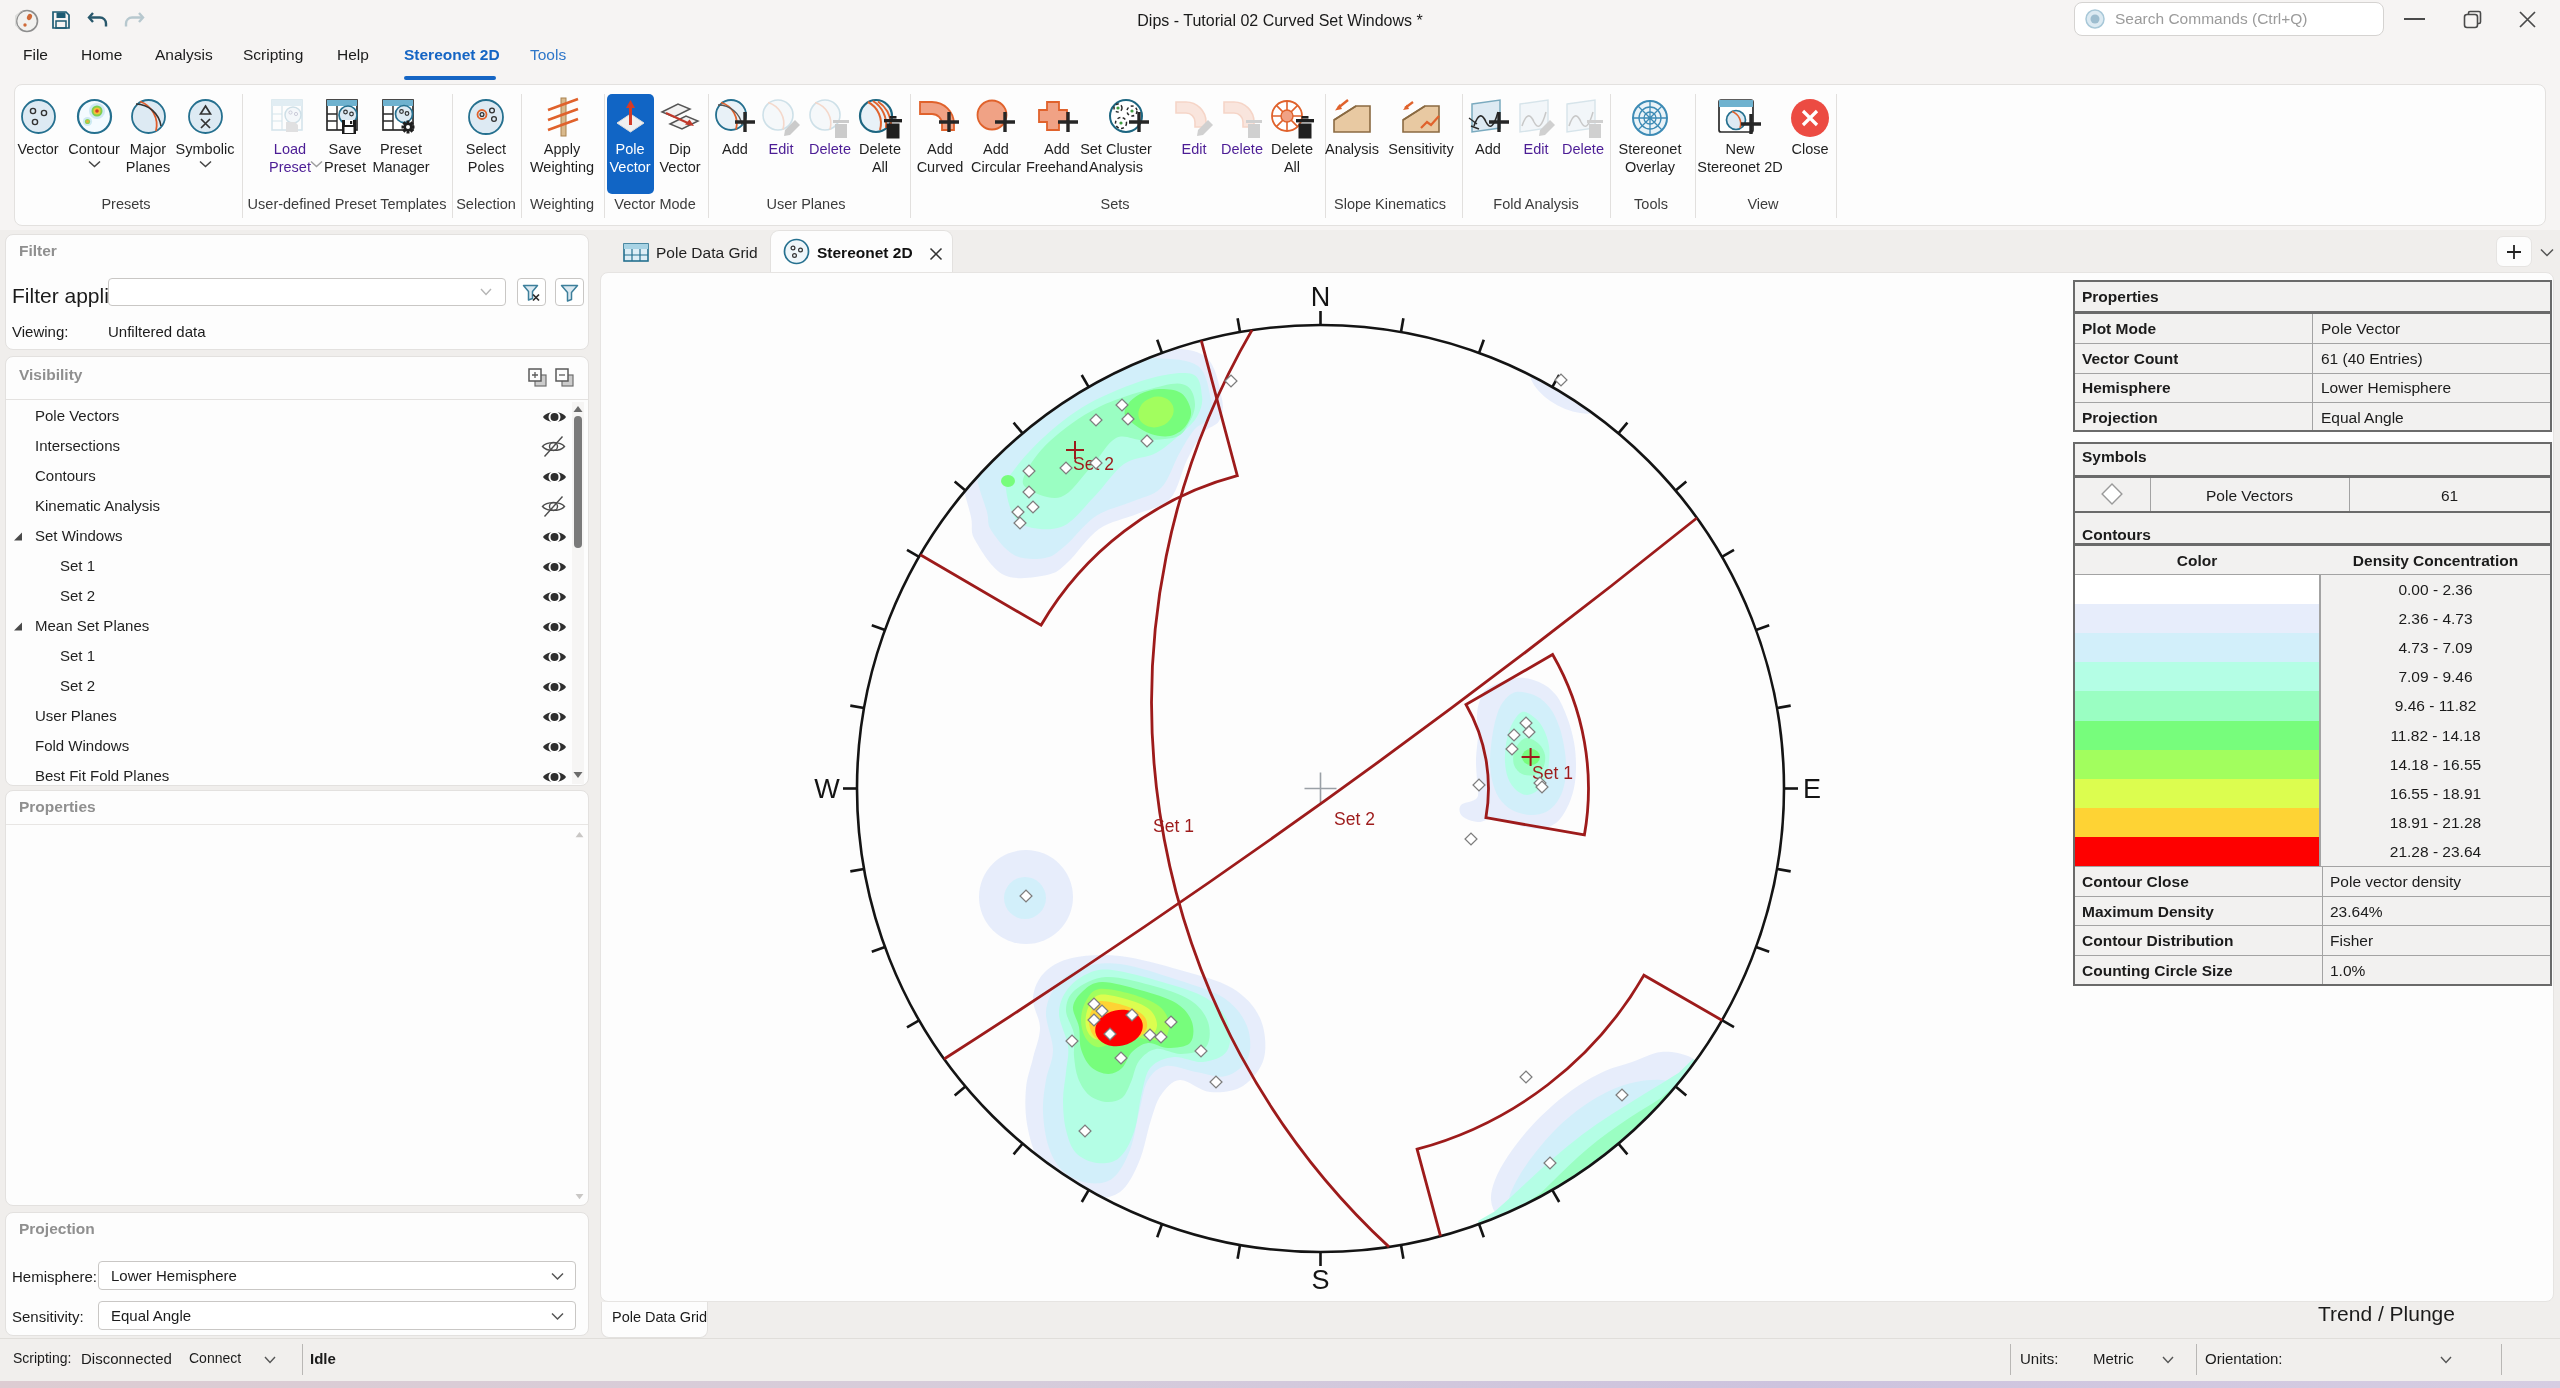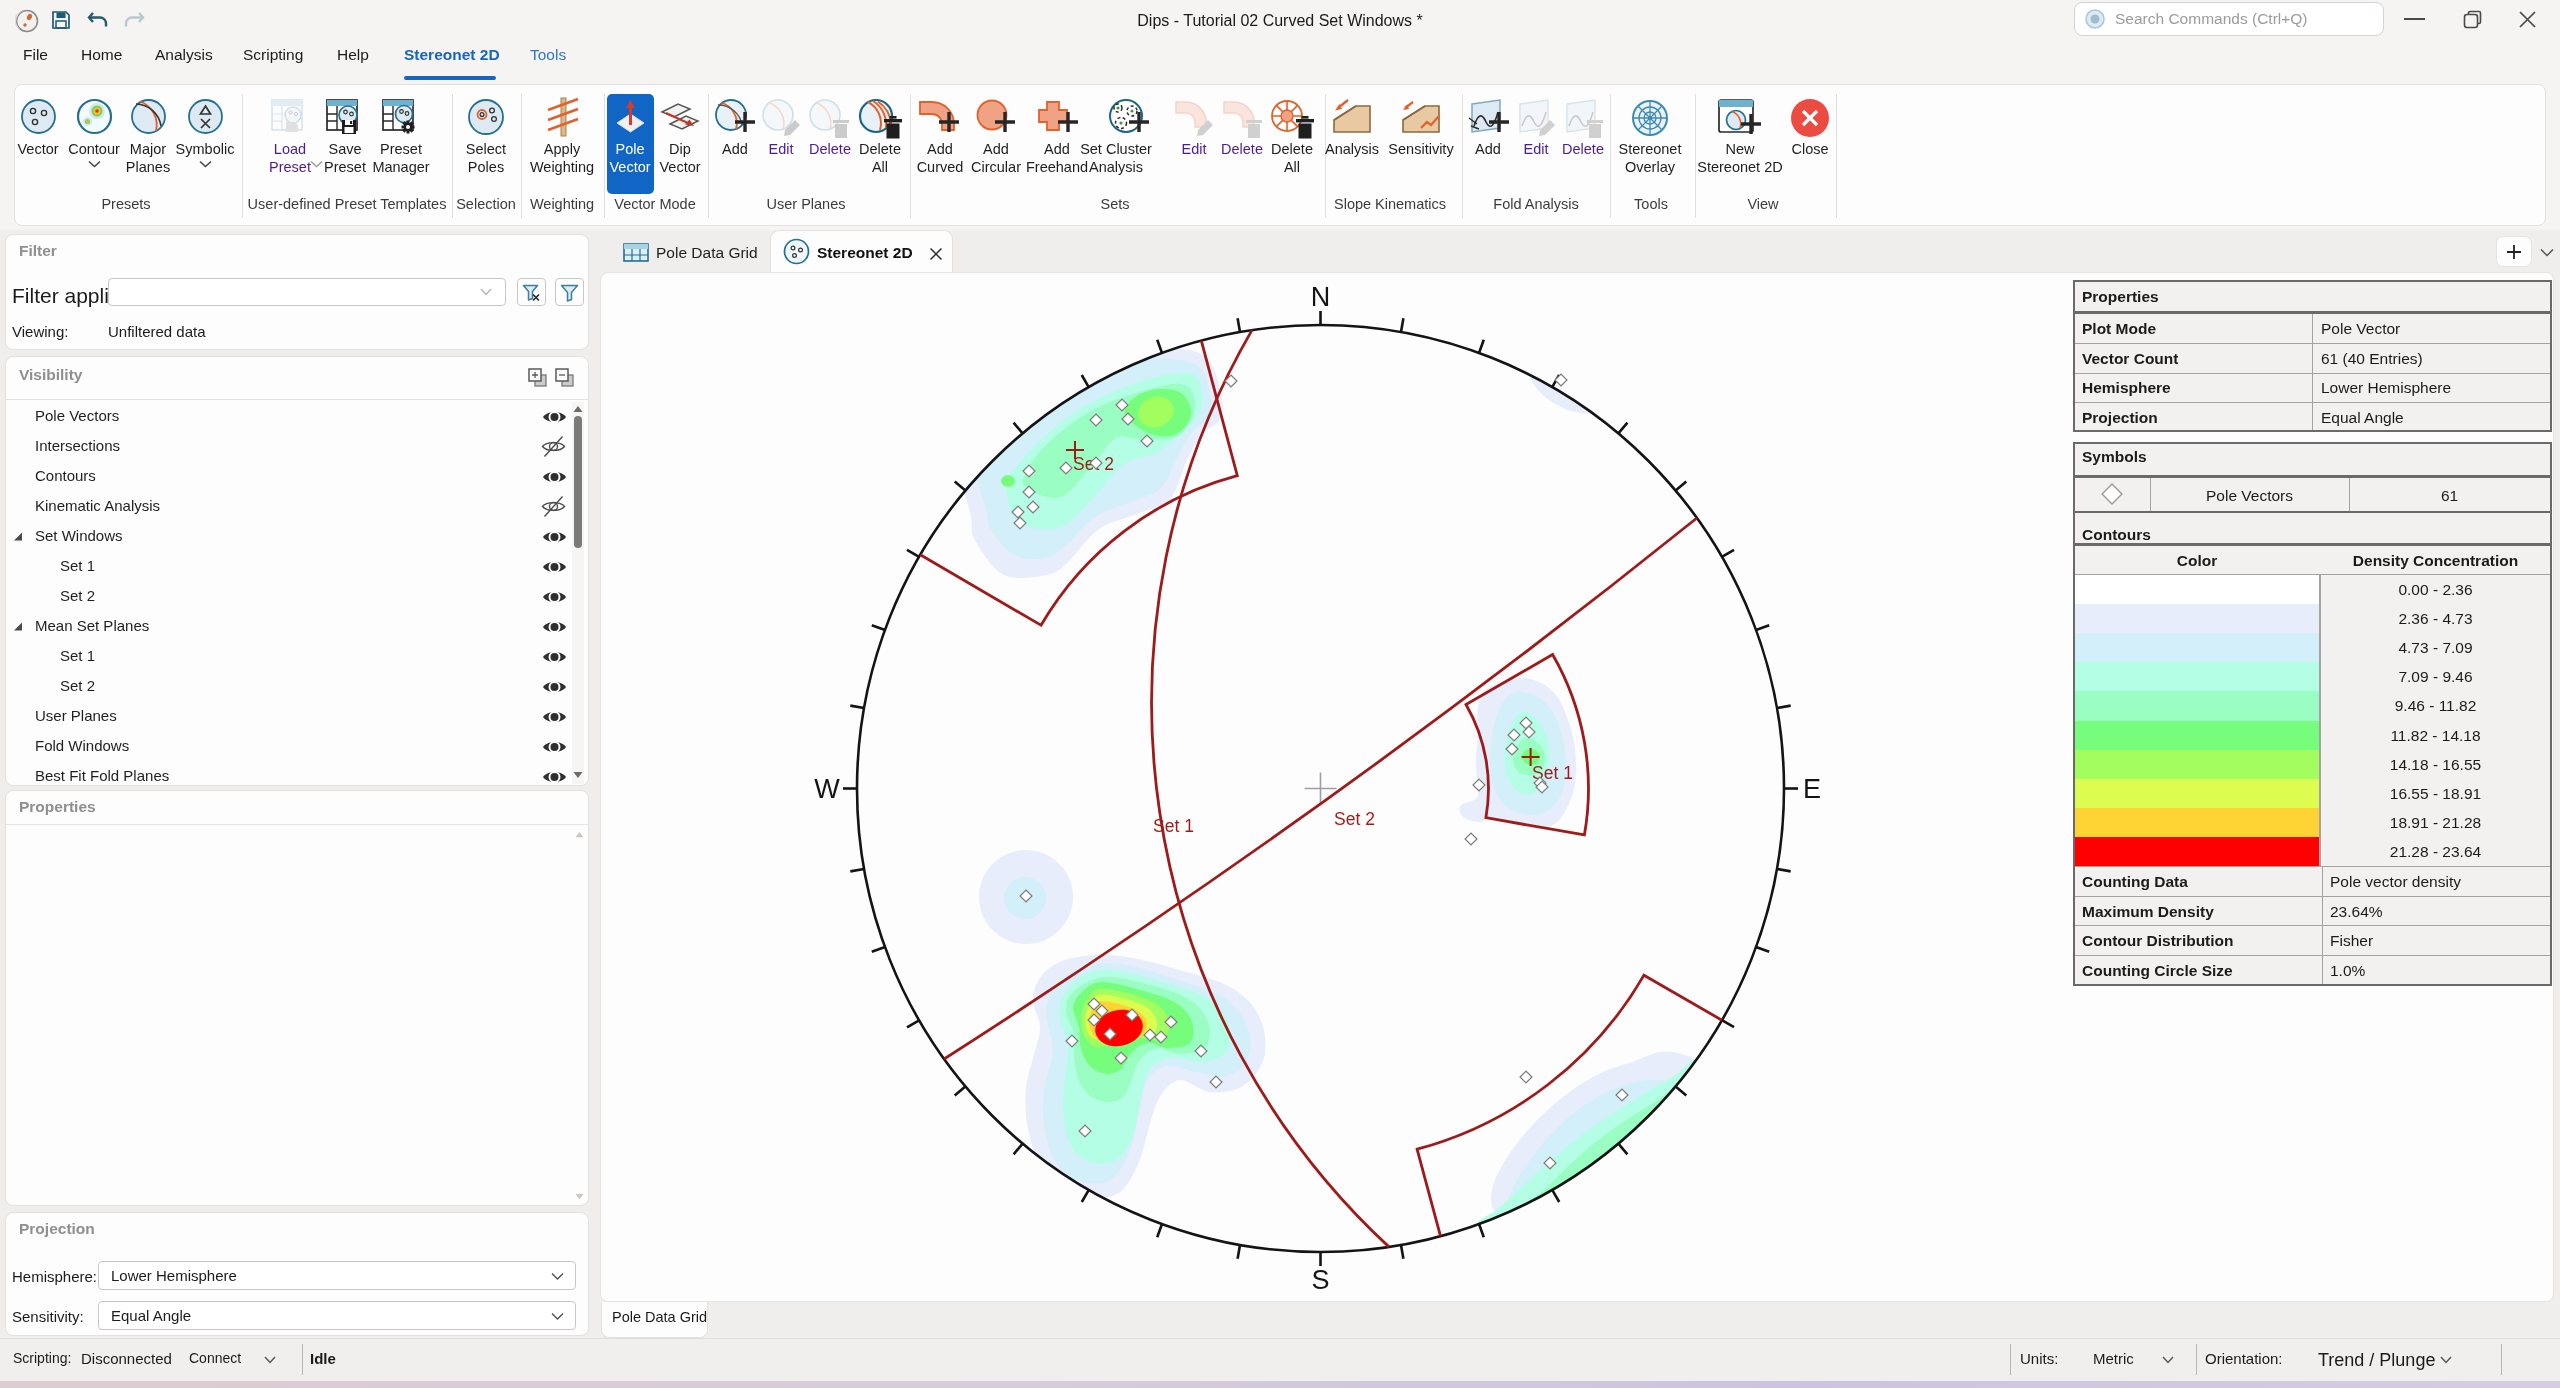--- a/index.html
+++ b/index.html
@@ -857,7 +857,7 @@
 <div class="cell" style="left:2321px;top:843px;width:229px;text-align:center">21.28 - 23.64</div>
 <div class="abs" style="left:2319px;top:575px;width:2px;height:291px;background:#a3a3a3"></div>
 <div class="abs" style="left:2075px;top:866px;width:475px;height:1px;background:#a3a3a3"></div>
-<div class="cell b" style="left:2082px;top:873px">Counting Data</div>
+<div class="cell b" style="left:2082px;top:873px">Contour Close</div>
 <div class="cell" style="left:2330px;top:873px">Pole vector density</div>
 <div class="abs" style="left:2075px;top:896px;width:475px;height:1px;background:#a3a3a3"></div>
 <div class="cell b" style="left:2082px;top:903px">Maximum Density</div>

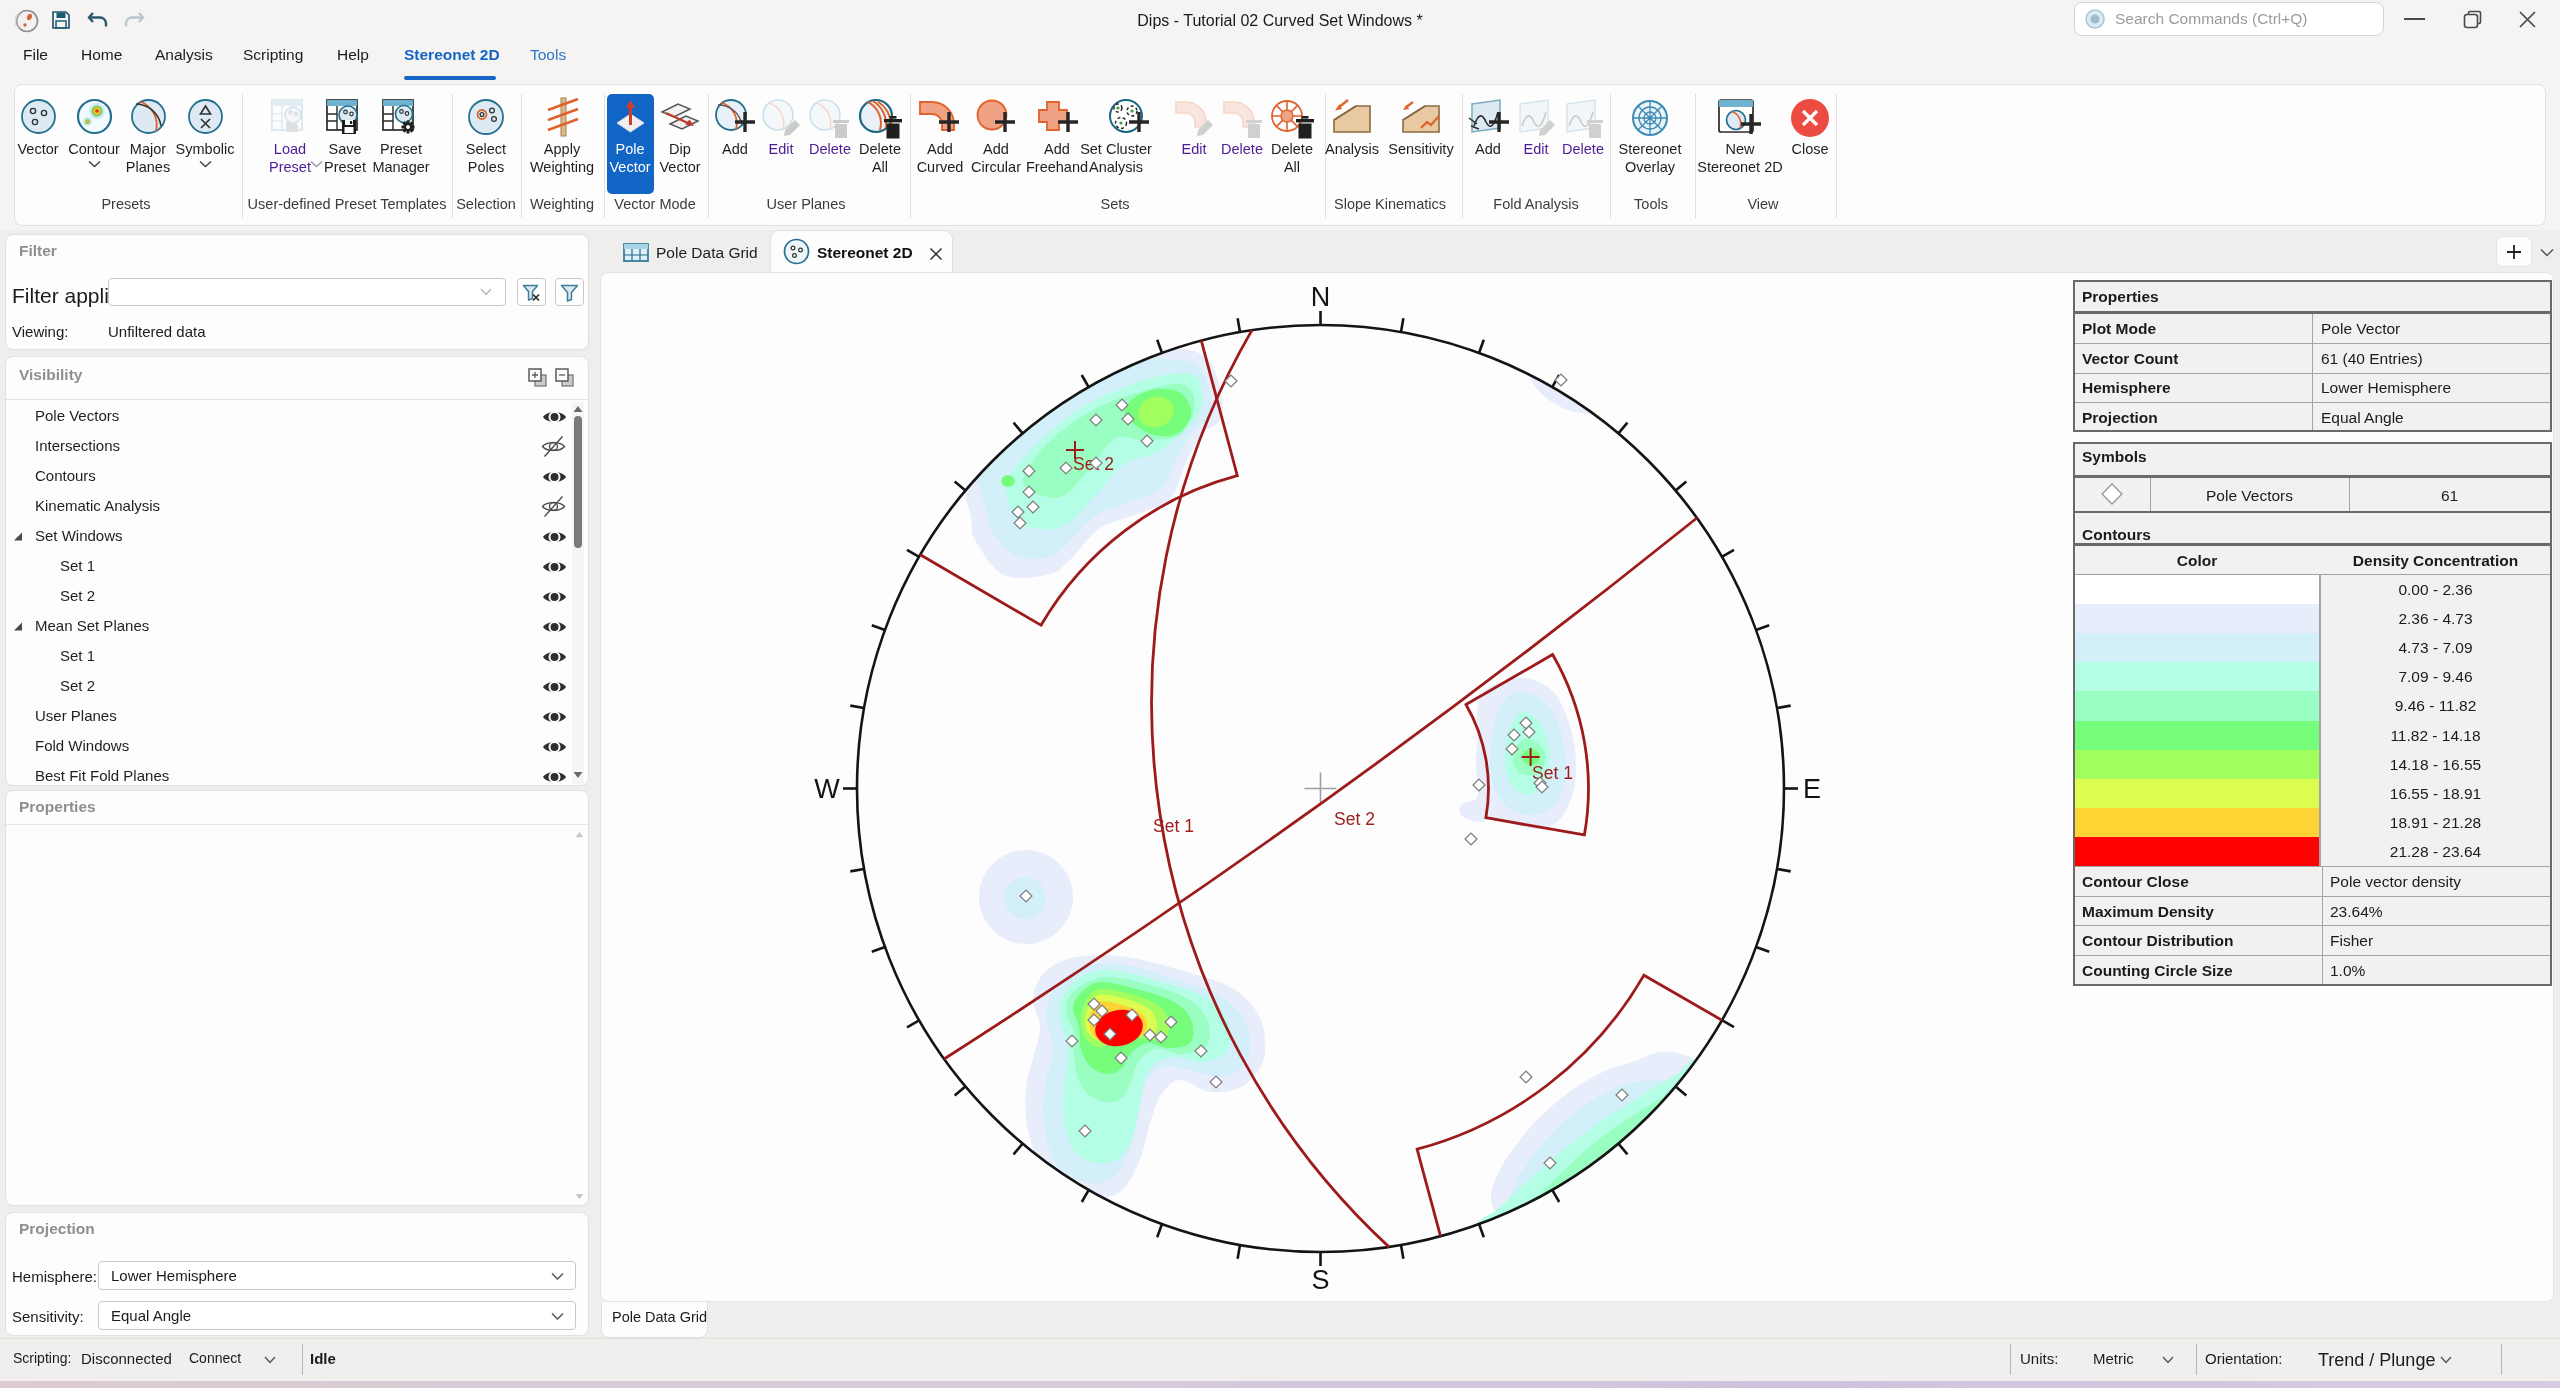--- a/index.html
+++ b/index.html
@@ -887,7 +887,7 @@
   </svg>
 <div class="abs" style="left:2196px;top:1344px;width:1px;height:31px;background:#b9b7b5"></div>
 <div class="abs" style="left:2205px;top:1350px;font-size:15px">Orientation:</div>
-<div class="abs" style="left:2318px;top:1350px;font-size:18px">Trend / Plunge</div>
+<div class="abs" style="left:2318px;top:1302px;font-size:21px">Trend / Plunge</div>
 <svg class="icon abs" width="12" height="8" viewBox="0 0 12 8" style="left:2440px;top:1356px">
     <path d="M1 1 L6 6.5 L11 1" fill="none" stroke="#555" stroke-width="1.4"></path>
   </svg>

